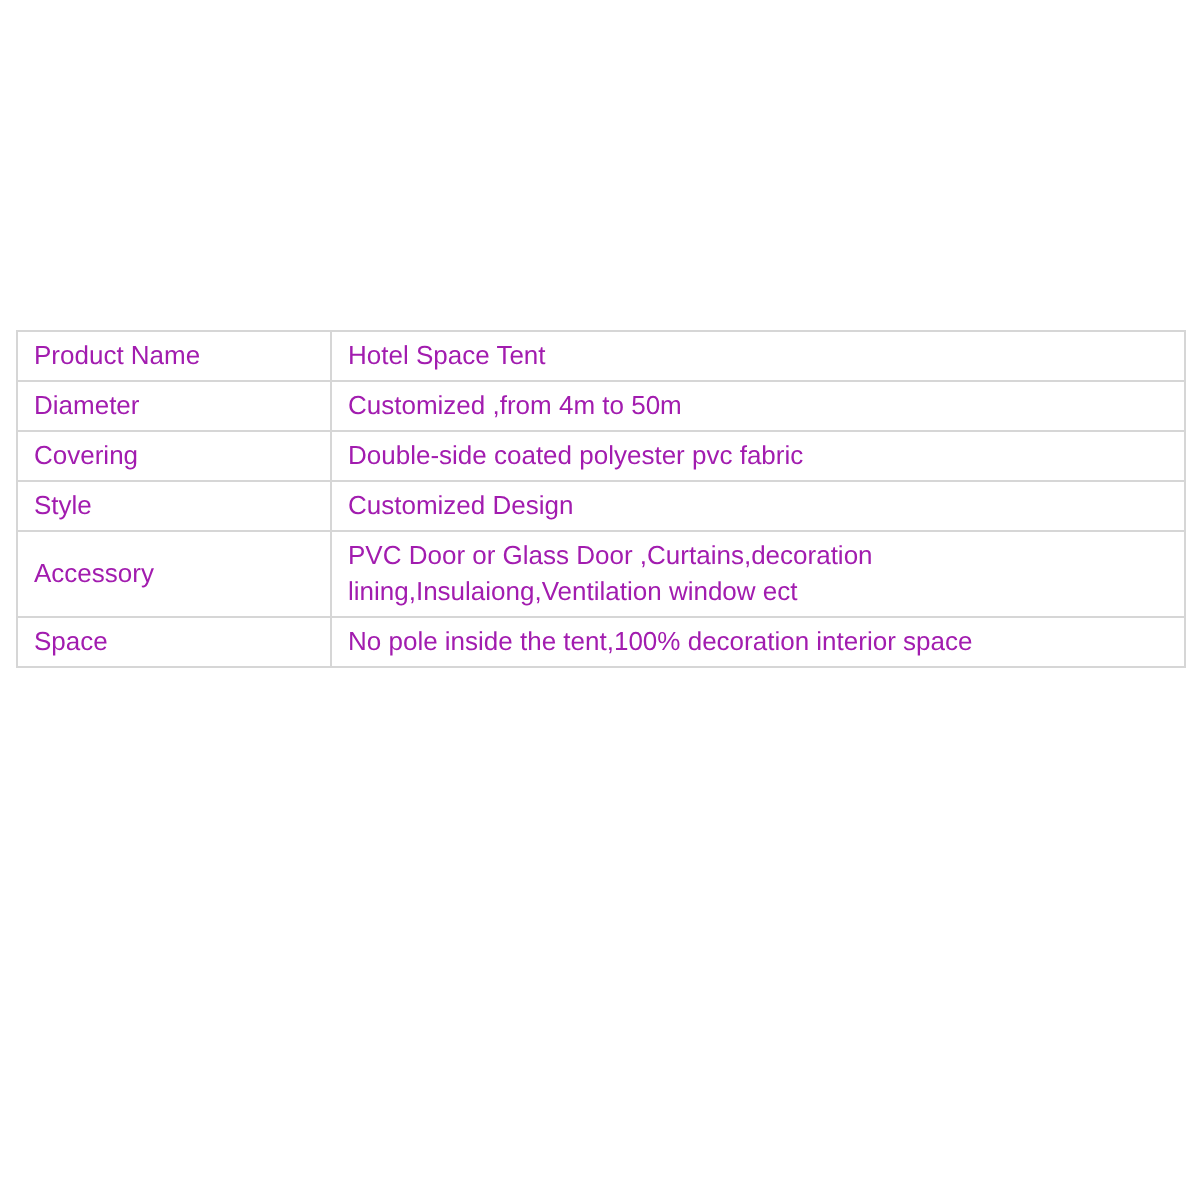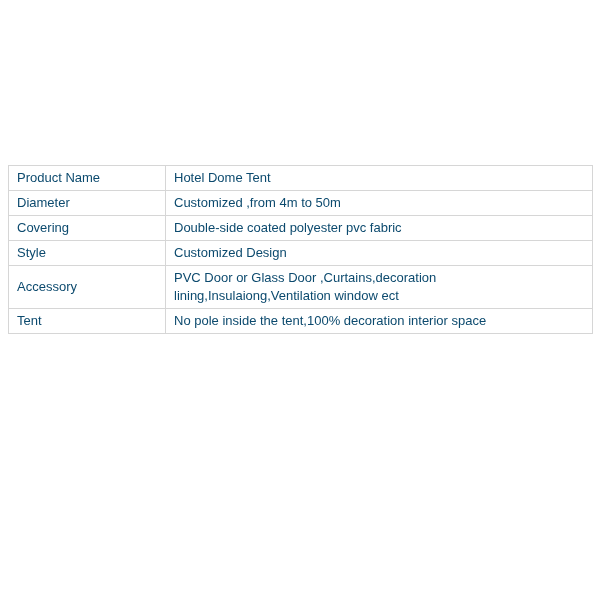--- a/index.html
+++ b/index.html
@@ -26,7 +26,7 @@
     border: 1px solid #d6d6d6;
     font-size: 13px;
     line-height: 18px;
-    color: #0c4a6e;
+    color: #a21caf;
     padding: 3px 8px;
     vertical-align: middle;
     height: 18px;

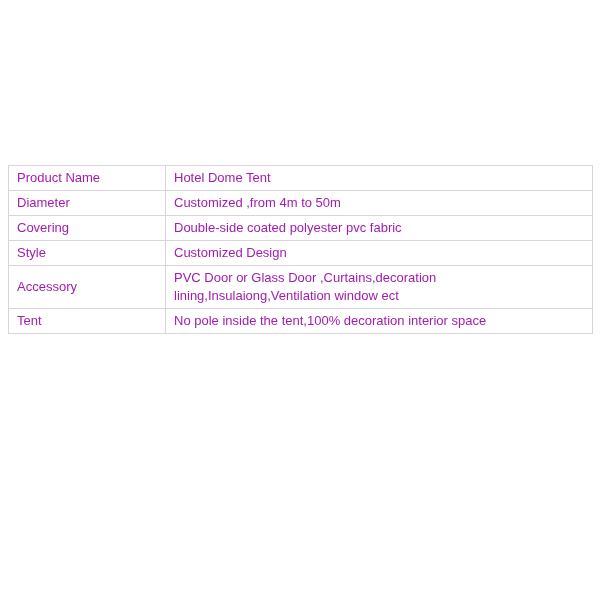--- a/index.html
+++ b/index.html
@@ -46,7 +46,7 @@
   <tbody>
     <tr>
       <td class="label-cell">Product Name</td>
-      <td class="value-cell">Hotel Dome Tent</td>
+      <td class="value-cell">Hotel Space Tent</td>
     </tr>
     <tr>
       <td class="label-cell">Diameter</td>

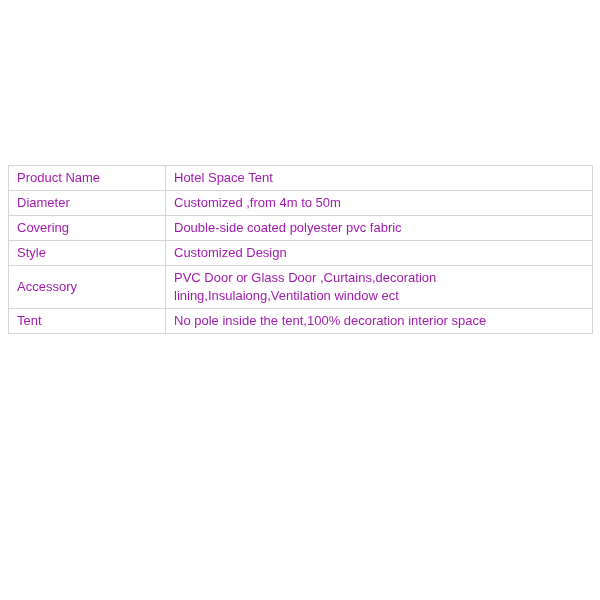--- a/index.html
+++ b/index.html
@@ -65,7 +65,7 @@
       <td class="value-cell">PVC Door or Glass Door ,Curtains,decoration lining,Insulaiong,Ventilation window ect</td>
     </tr>
     <tr>
-      <td class="label-cell">Tent</td>
+      <td class="label-cell">Space</td>
       <td class="value-cell">No pole inside the tent,100% decoration interior space</td>
     </tr>
   </tbody>

